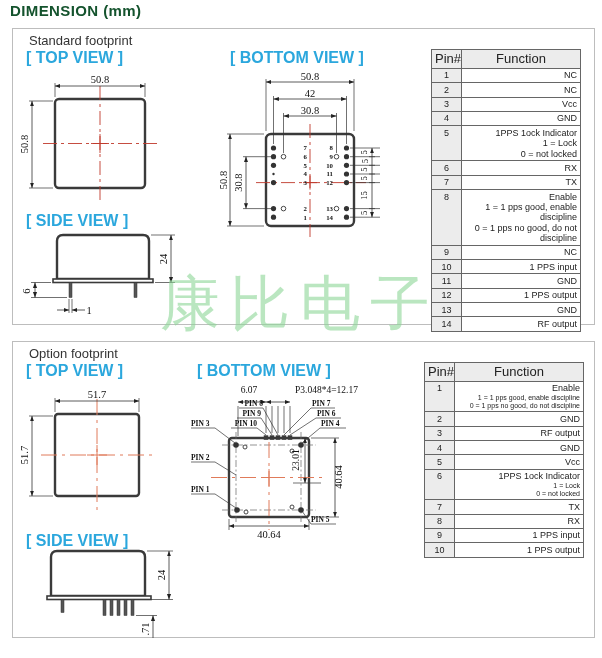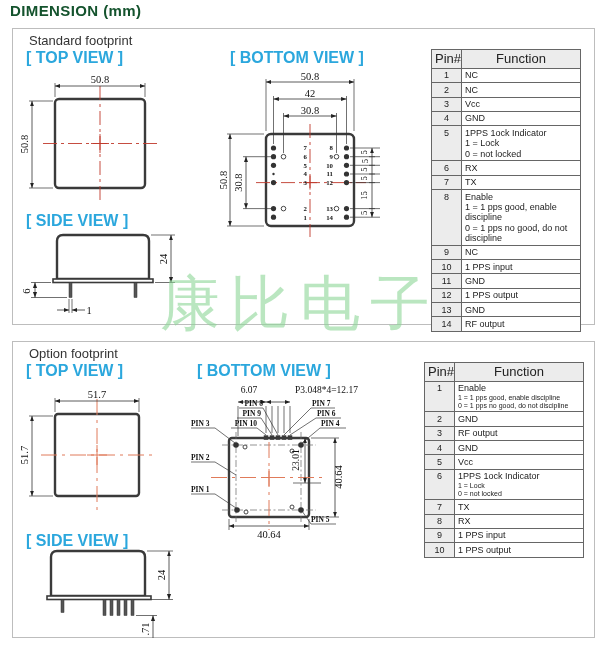--- a/index.html
+++ b/index.html
@@ -39,7 +39,7 @@
   #table1{left:418px;top:20px;width:150px;}
   #table2{left:411px;top:20px;width:160px;}
   .pin-table th,.pin-table td{border:1px solid #666;font-size:9px;color:#222;
-             padding:1.5px 3px;vertical-align:top;line-height:1.15;}
+             padding:1.5px 3px;vertical-align:top;line-height:1.15;text-align:right;}
   .pin-table th{font-weight:normal;font-size:13px;background:#ececec;text-align:center;}
   .pin-table td.pin{background:#ececec;text-align:center;}
   .pin-table col.cpin{width:30px;}

